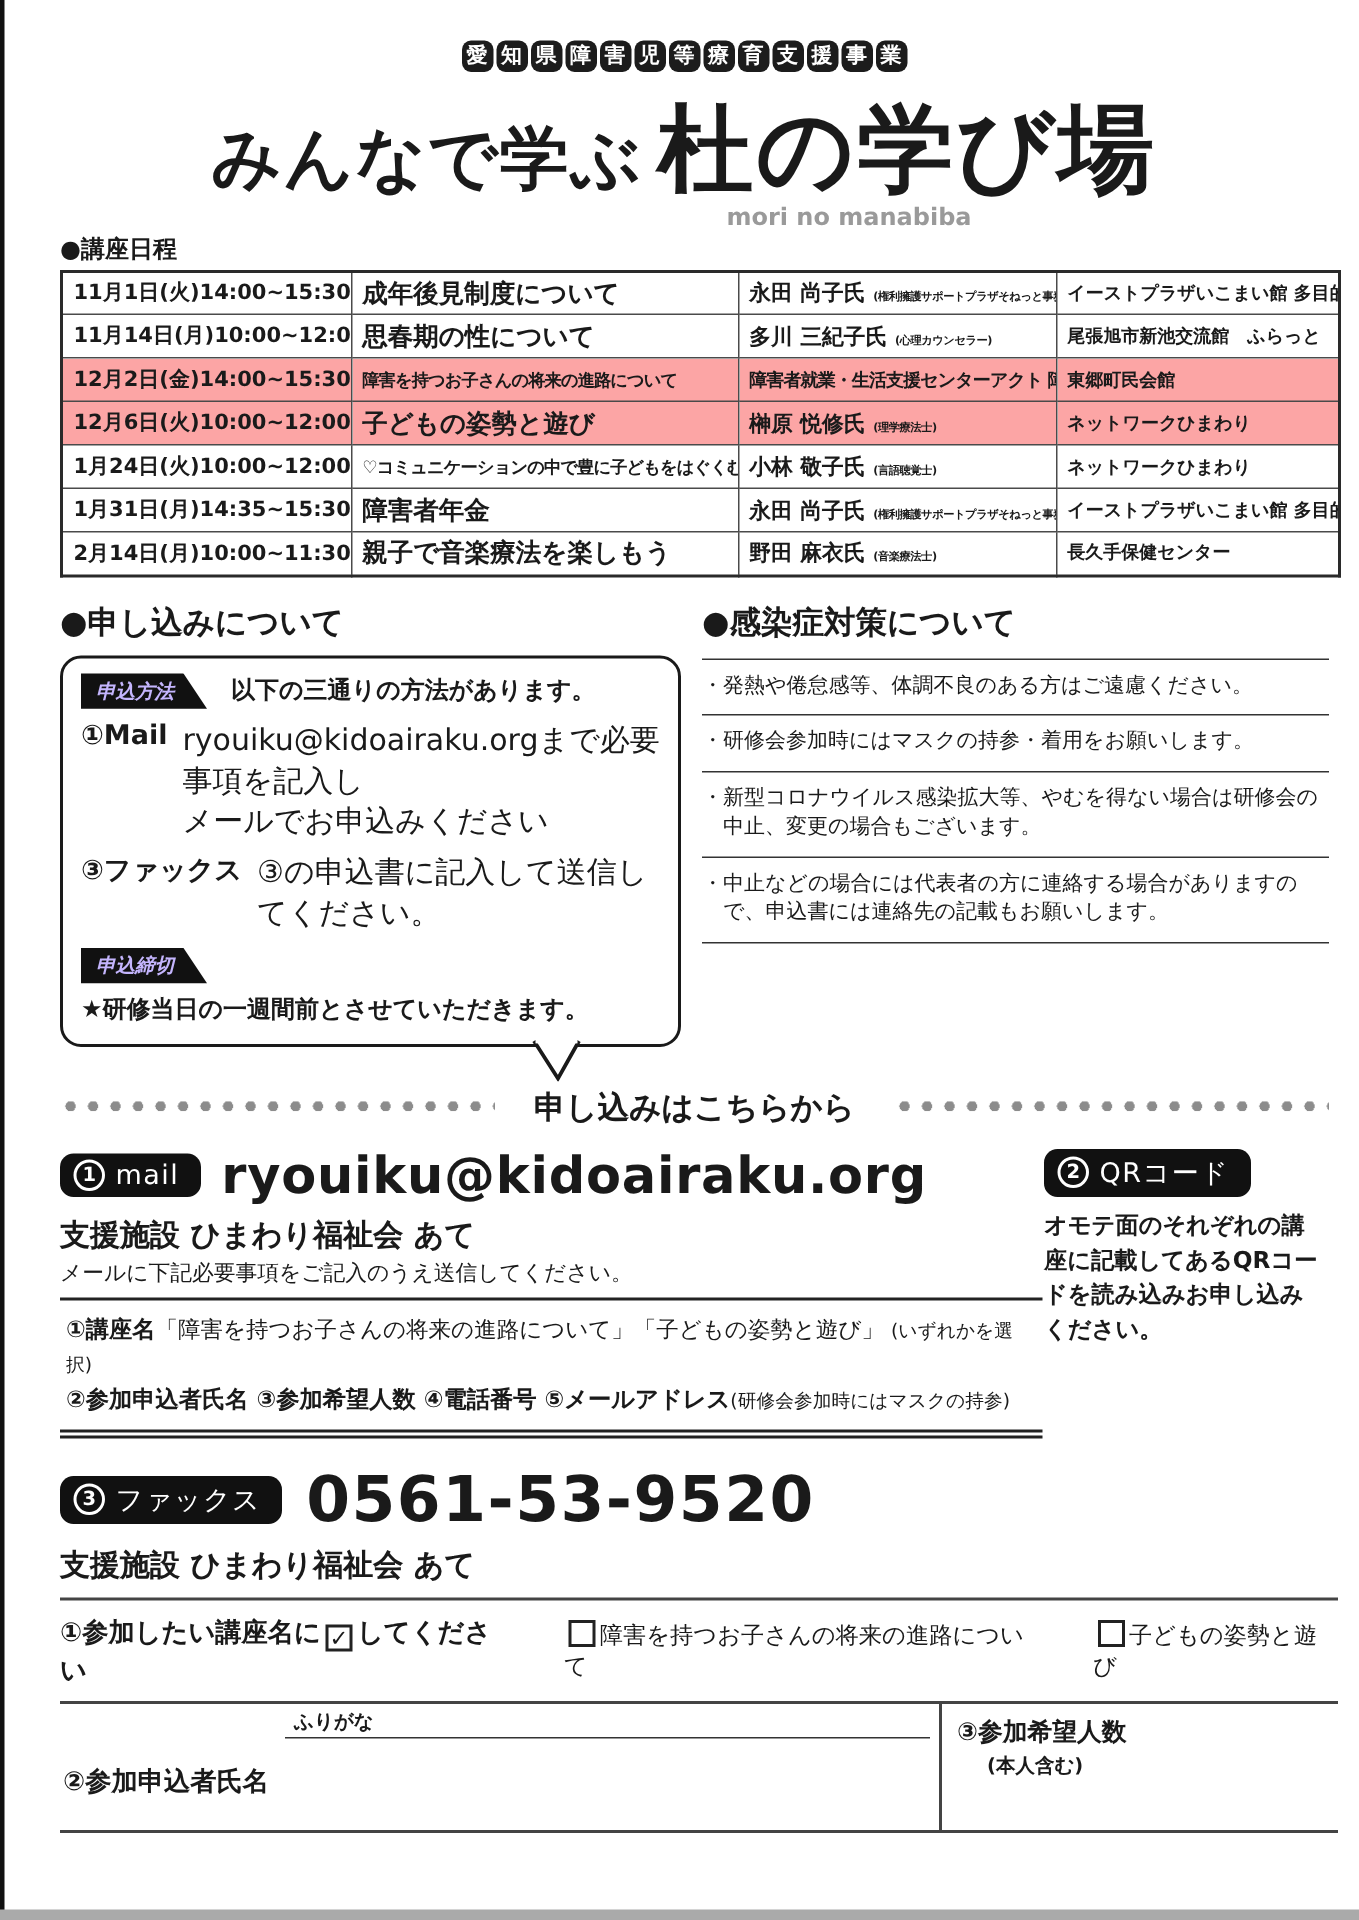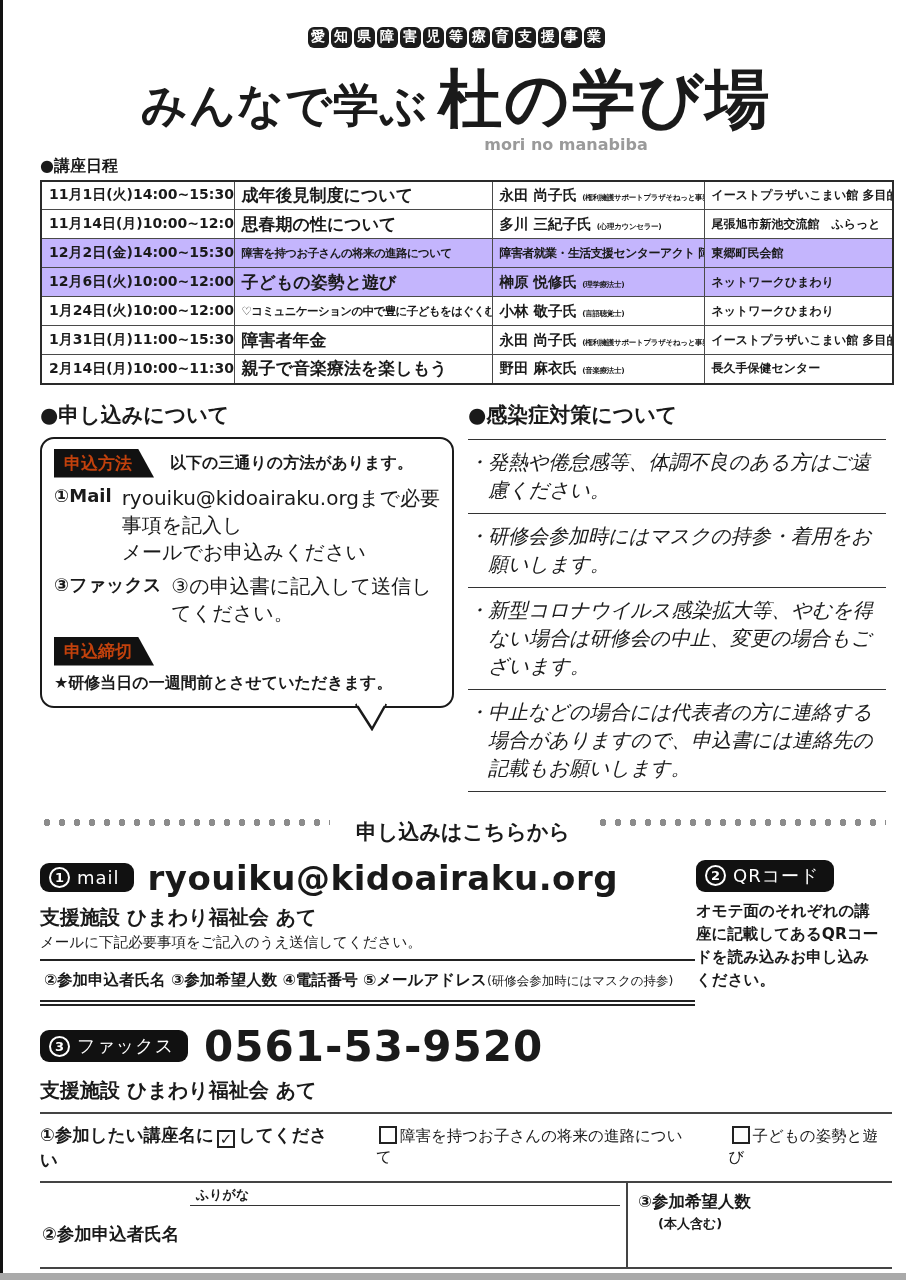--- a/index.html
+++ b/index.html
@@ -27,7 +27,7 @@
   table.sched { border:2.5px solid #2a2a2a; }
   table.sched td { border:1.5px solid #4a4a4a; height:29px; padding:0 7px; vertical-align:middle;
                    overflow:hidden; white-space:nowrap; }
-  tr.shaded td { background:#c4b5fd; }
+  tr.shaded td { background:#fca5a5; }
   td.c-date { width:193px; font-size:14px; font-weight:600; }
   td.c-topic { width:258px; font-size:17px; font-weight:600; }
   td.c-speaker { width:212px; font-size:14.5px; font-weight:600; }

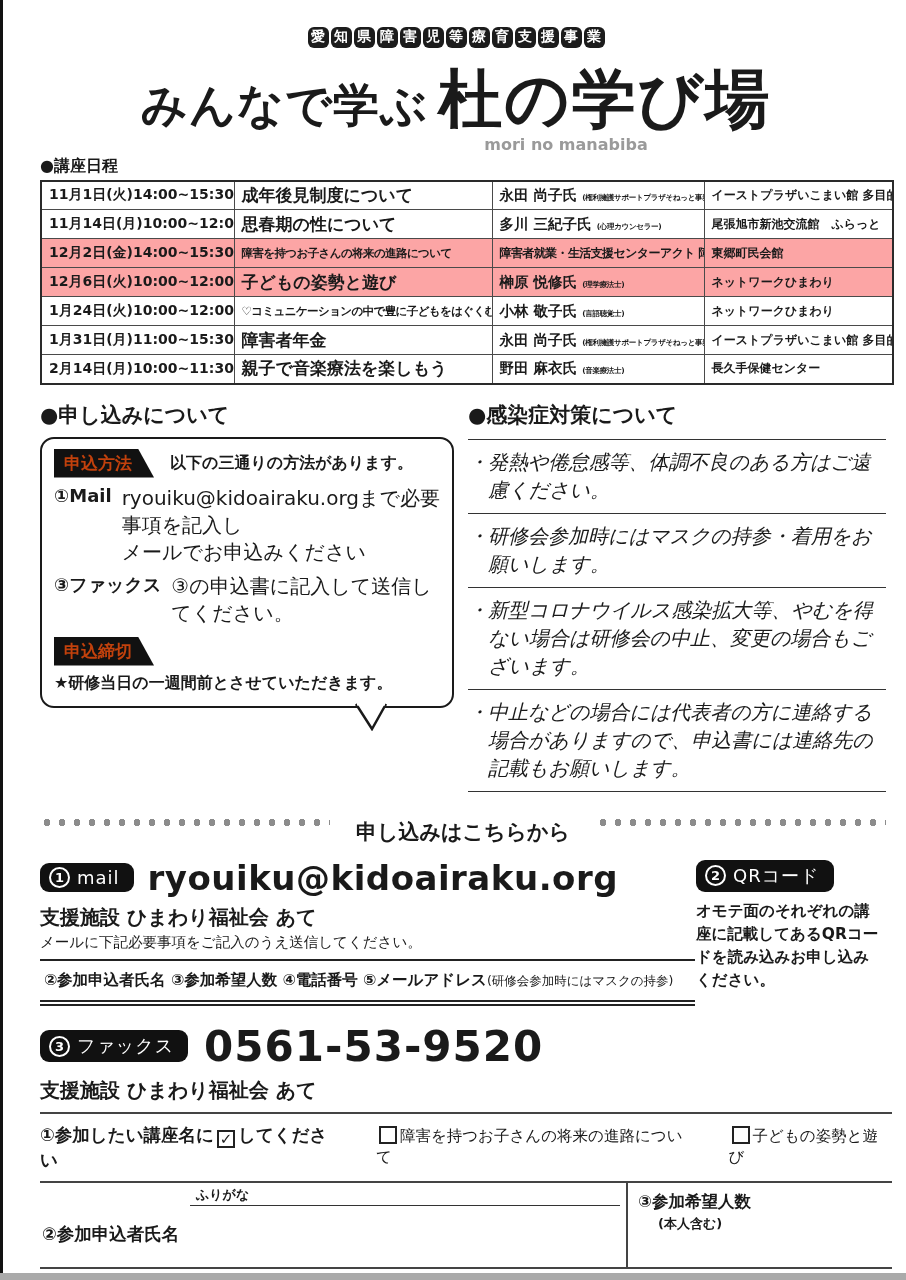--- a/index.html
+++ b/index.html
@@ -155,7 +155,7 @@
         <td class="c-venue"><span>ネットワークひまわり</span></td>
       </tr>
       <tr>
-        <td class="c-date"><span>1月31日(月)11:00~15:30</span></td>
+        <td class="c-date"><span>1月31日(月)14:35~15:30</span></td>
         <td class="c-topic"><span>障害者年金</span></td>
         <td class="c-speaker"><span>永田 尚子氏</span> <span class="spk-note">(権利擁護サポートプラザそねっと事務局長)</span></td>
         <td class="c-venue"><span>イーストプラザいこまい館 多目的室B</span></td>

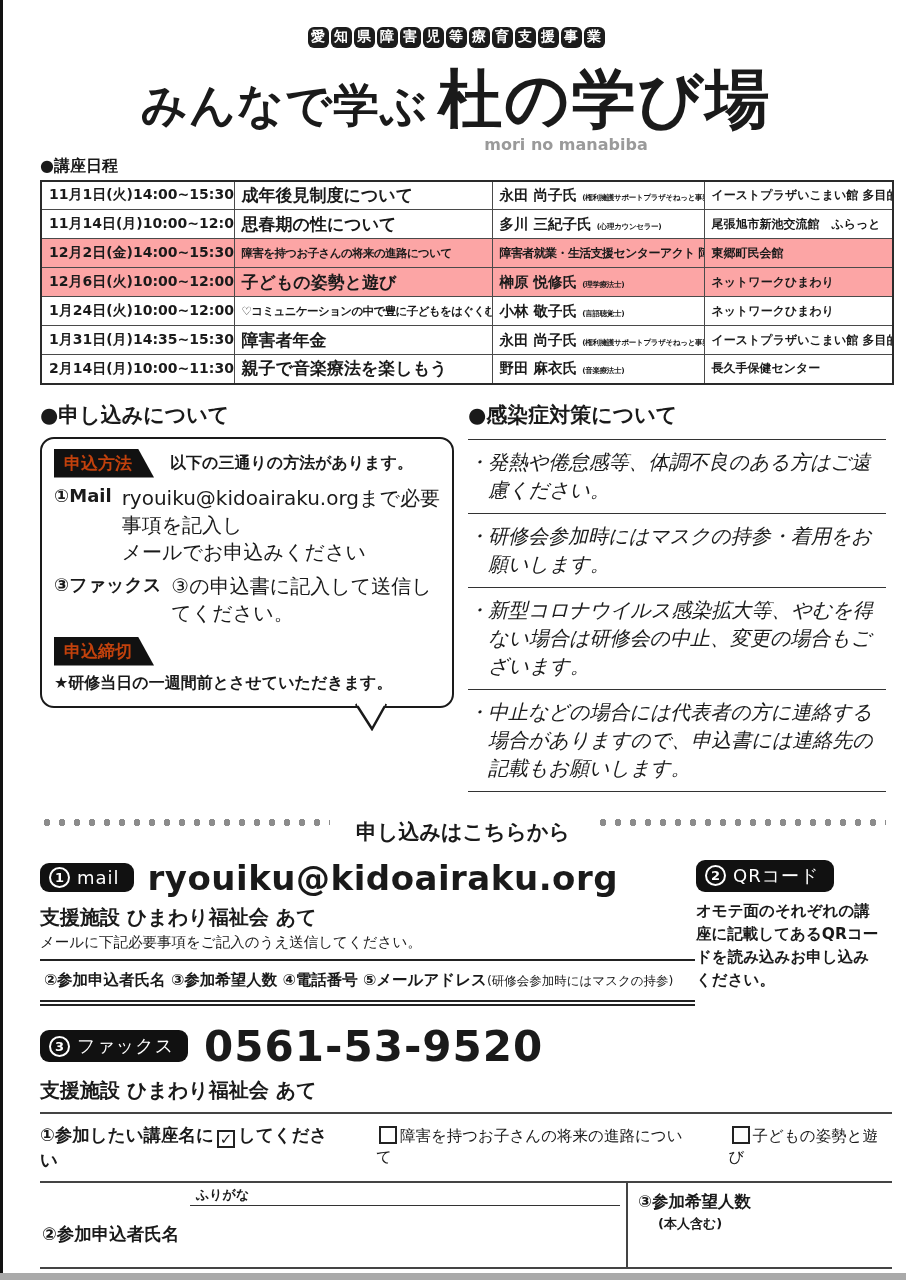--- a/index.html
+++ b/index.html
@@ -45,9 +45,9 @@
 
   .apply-box { position:relative; margin-top:8px; border:2.5px solid #1a1a1a; border-radius:14px;
                padding:10px 10px 12px 12px; }
-  .flag-badge { display:inline-block; background:#111; color:#c2410c; font-weight:800; font-size:17px;
+  .flag-badge { display:inline-block; background:#111; color:#c4b5fd; font-weight:800; font-size:13px;
                 padding:3px 22px 3px 10px;
-                clip-path:polygon(0 0, calc(100% - 16px) 0, 100% 100%, 0 100%); }
+                clip-path:polygon(0 0, calc(100% - 16px) 0, 100% 100%, 0 100%);font-style:italic; }
   .method-intro-row { display:flex; align-items:center; gap:16px; }
   .method-intro { font-size:16px; font-weight:600; }
   .method { display:flex; gap:10px; margin-top:7px;justify-content:space-between; }

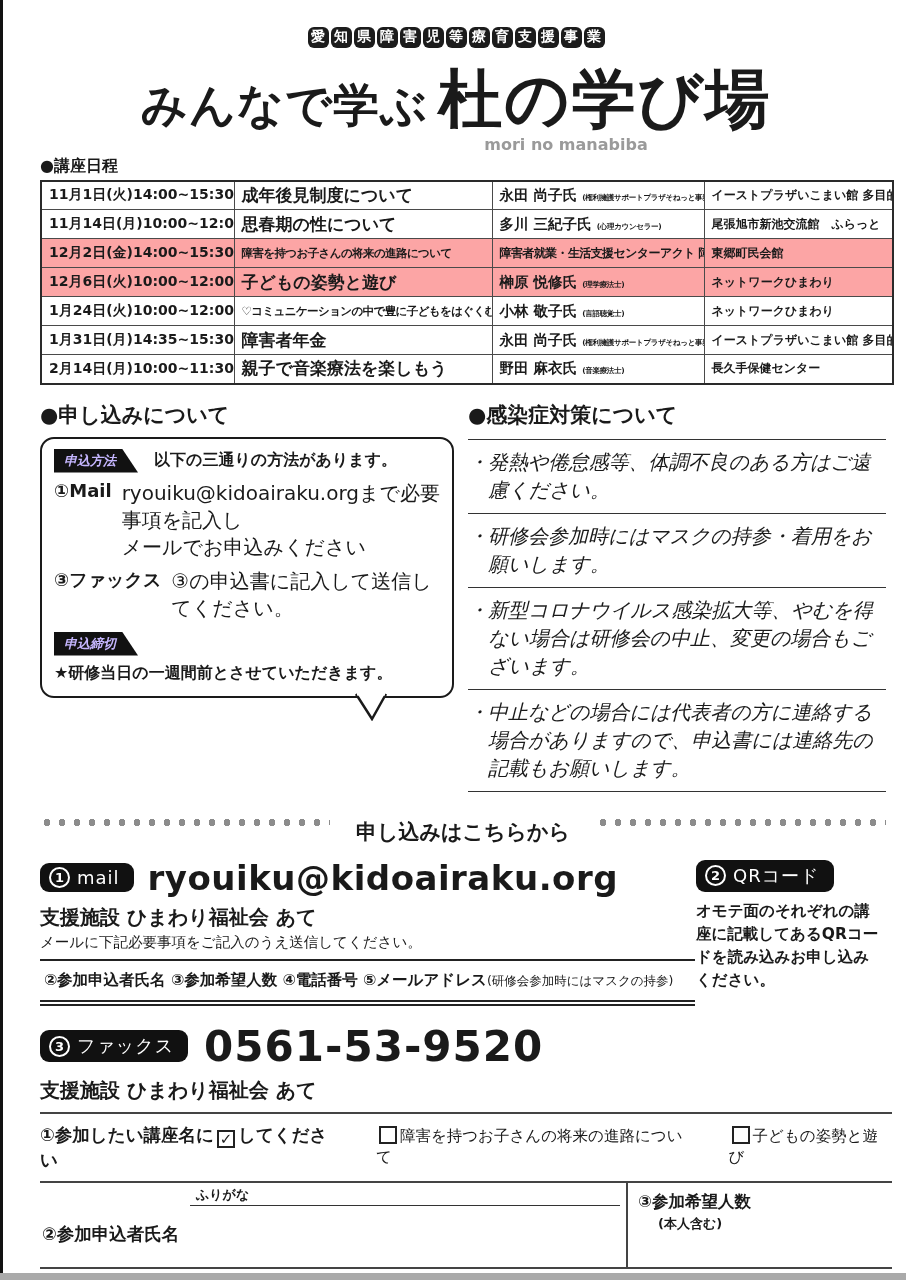--- a/index.html
+++ b/index.html
@@ -58,8 +58,8 @@
   .bubble-tail { position:absolute; right:58px; bottom:-25px; }
 
   .inf-list { list-style:none; margin-top:10px; border-top:1.5px solid #333; }
-  .inf-list li { border-bottom:1.5px solid #333; padding:8px 0 9px; font-size:20px; font-weight:500;
-                 line-height:1.4; padding-left:1em; text-indent:-1em;font-style:italic; }
+  .inf-list li { border-bottom:1.5px solid #333; padding:8px 0 9px; font-size:14px; font-weight:500;
+                 line-height:1.4; padding-left:1em; text-indent:-1em; }
 
   
   .sep-row { display:flex; gap:26px; margin:26px 6px 0 0; }

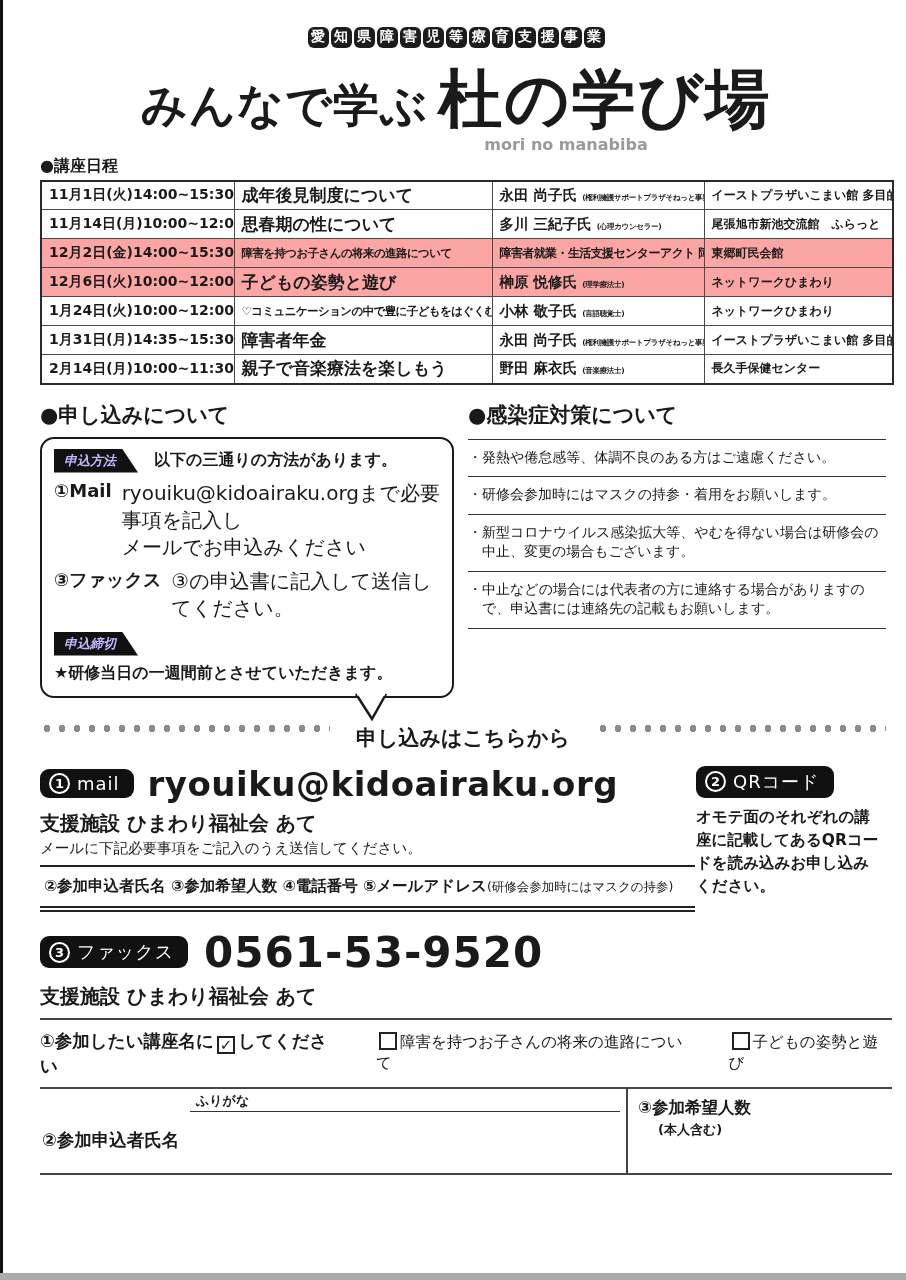--- a/index.html
+++ b/index.html
@@ -62,7 +62,7 @@
                  line-height:1.4; padding-left:1em; text-indent:-1em; }
 
   
-  .sep-row { display:flex; gap:26px; margin:26px 6px 0 0; }
+  .sep-row { display:flex; align-items:center; gap:26px; margin:26px 6px 0 0; }
   .sep-dots { flex:1; height:9px;
               background-image:radial-gradient(circle 3.5px at 7px 4.5px, #8c8c8c 97%, transparent);
               background-size:15px 9px; background-repeat:repeat-x; }

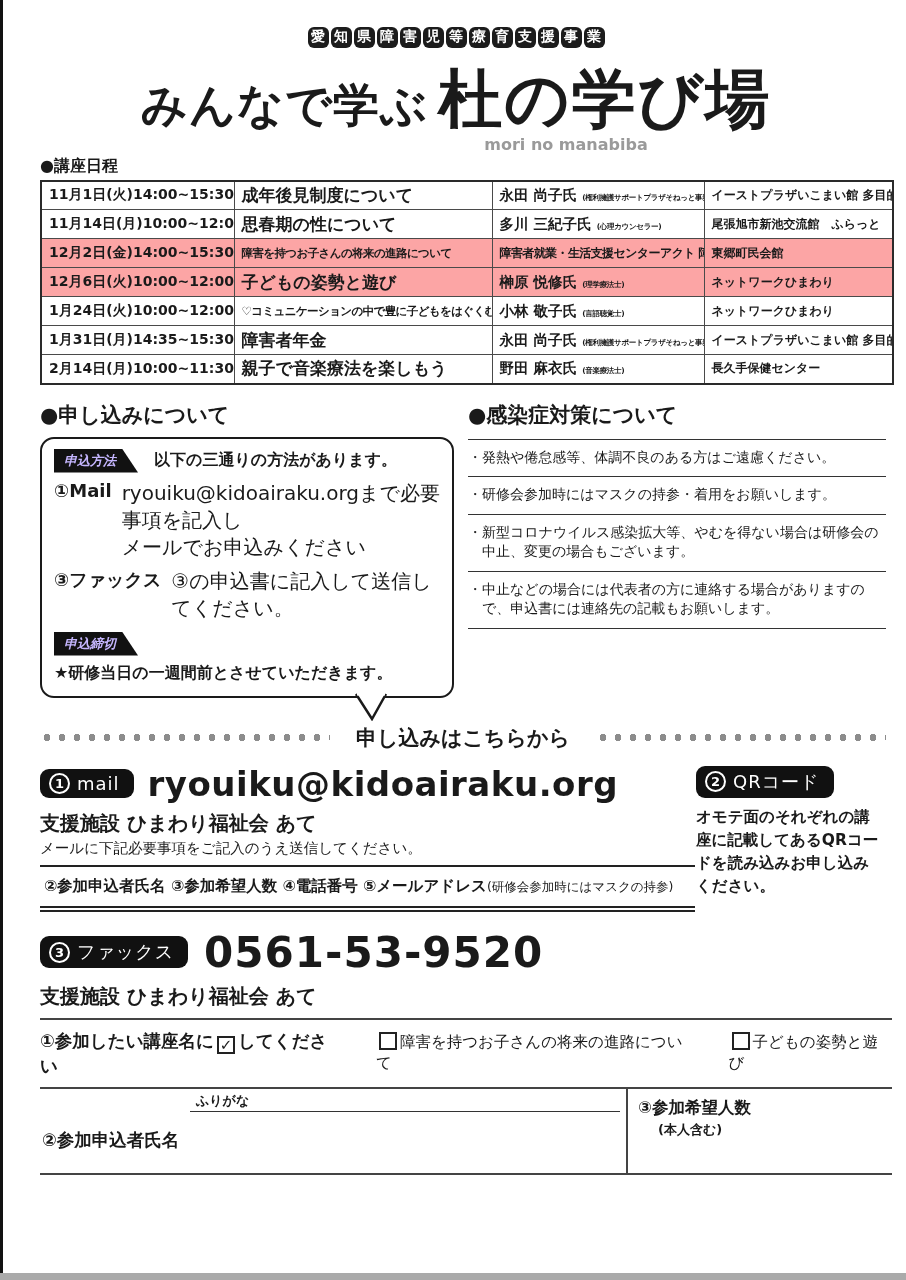--- a/index.html
+++ b/index.html
@@ -231,6 +231,9 @@
       <div class="mail-note">メールに下記必要事項をご記入のうえ送信してください。</div>
       <div class="req-box">
         <div>
+          <span class="req-b">①講座名</span><span class="req-r">「障害を持つお子さんの将来の進路について」「子どもの姿勢と遊び」</span> <span class="req-s">(いずれかを選択)</span>
+        </div>
+        <div>
           <span class="req-b">②参加申込者氏名 ③参加希望人数 ④電話番号 ⑤メールアドレス</span><span class="req-s">(研修会参加時にはマスクの持参)</span>
         </div>
       </div>

